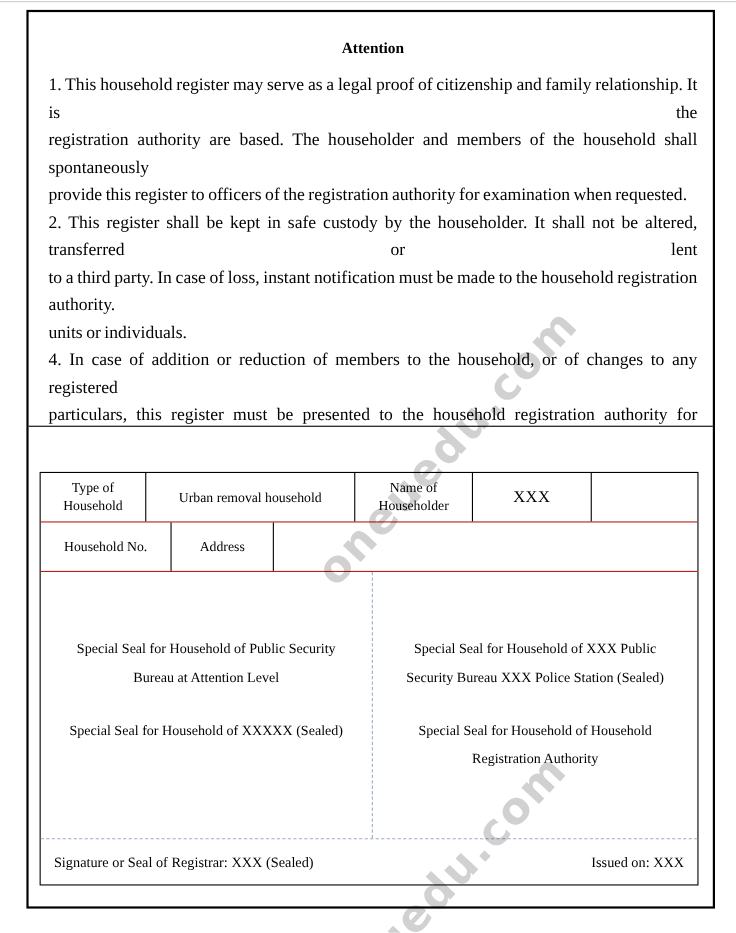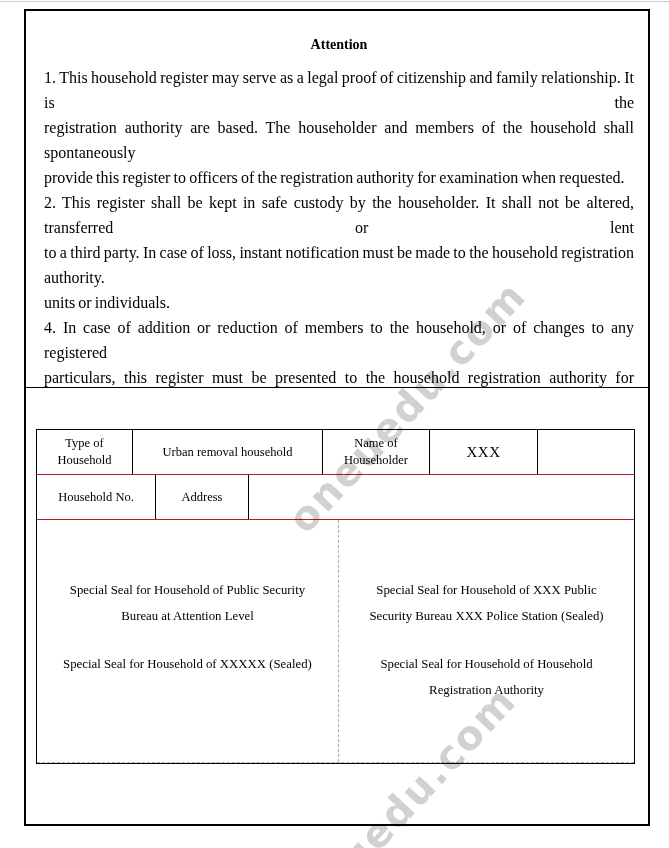--- a/index.html
+++ b/index.html
@@ -151,6 +151,10 @@
       </div>
     </div>
 
+    <div class="footer-row">
+      <span>Signature or Seal of Registrar: XXX (Sealed)</span>
+      <span>Issued on: XXX</span>
+    </div>
 
   </div>
 </div>

